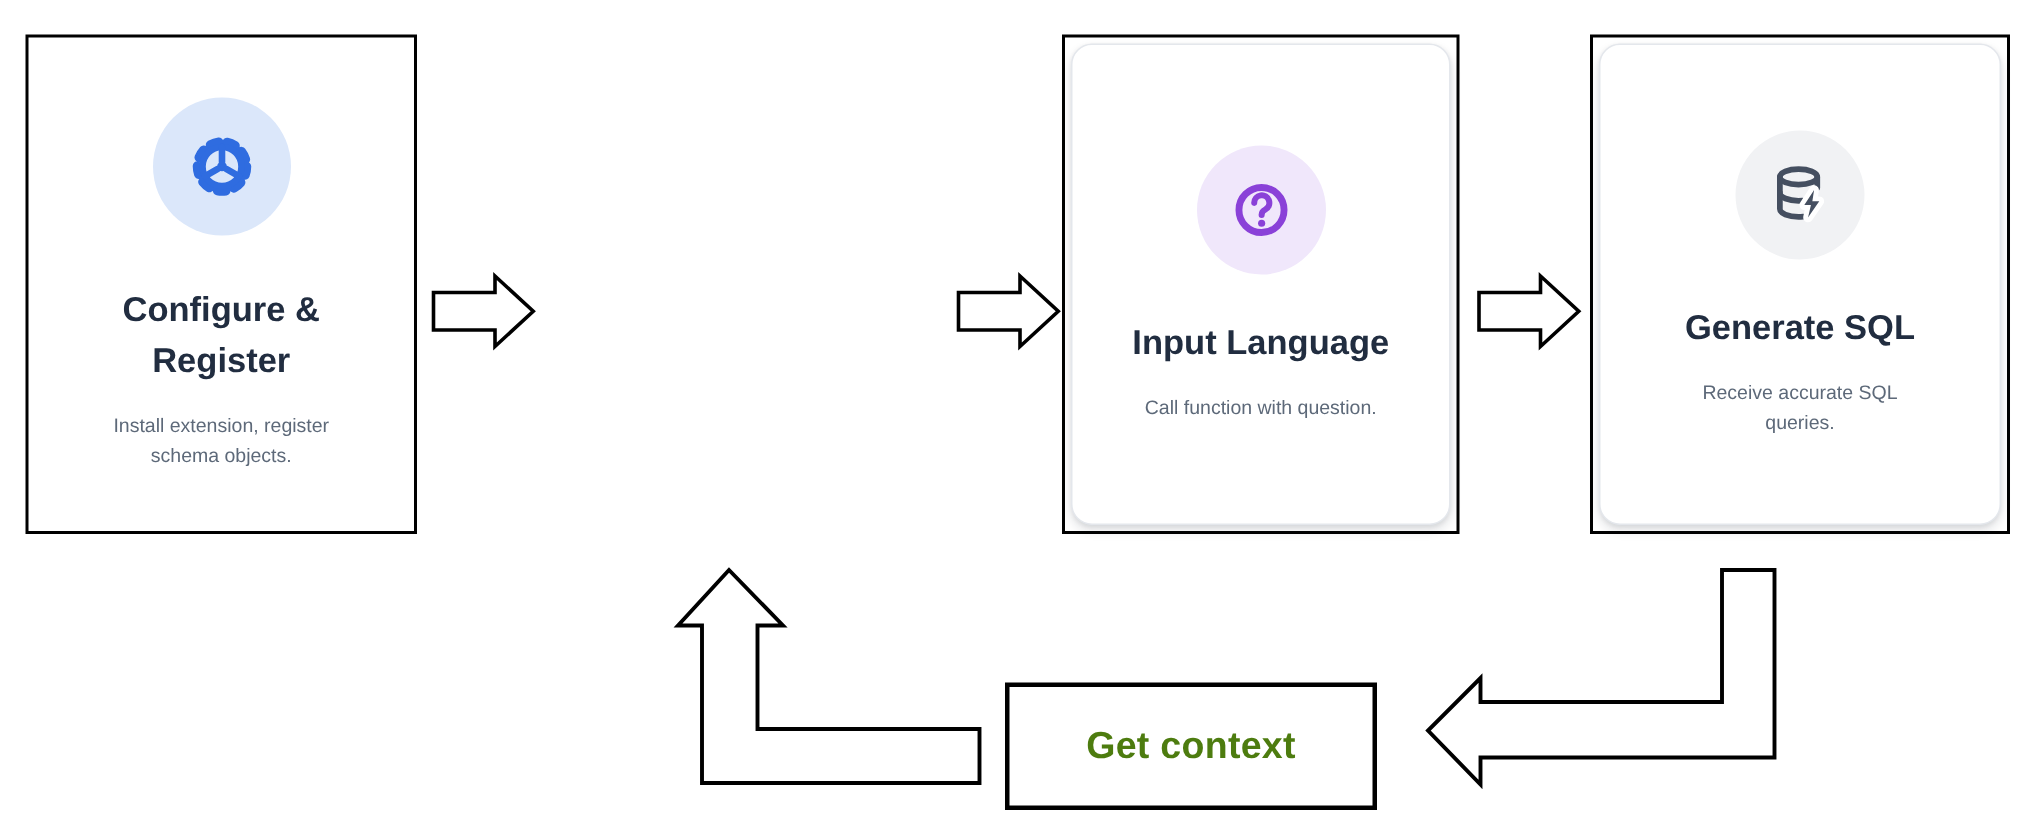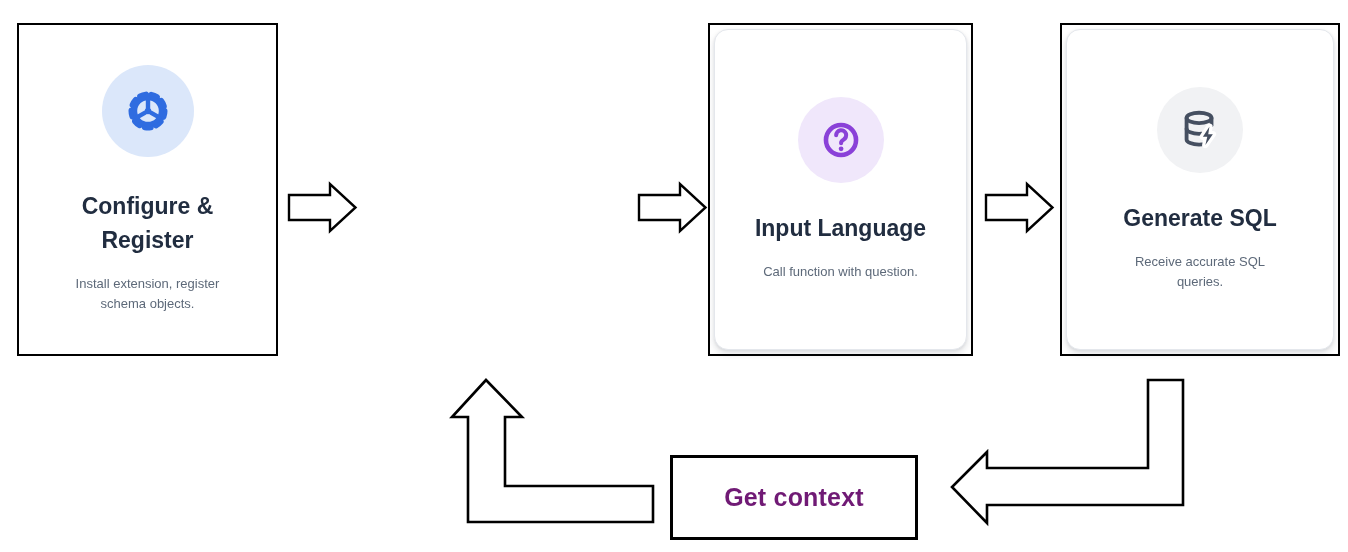--- a/index.html
+++ b/index.html
@@ -52,7 +52,7 @@
     border:3px solid #000;box-sizing:border-box;background:#fff;
     display:flex;align-items:center;justify-content:center;
   }
-  .loop-box span{font-size:25px;font-weight:bold;color:#701a75;letter-spacing:.2px;}
+  .loop-box span{font-size:25px;font-weight:bold;color:#4d7c0f;letter-spacing:.2px;}
 </style>
 </head>
 <body>

